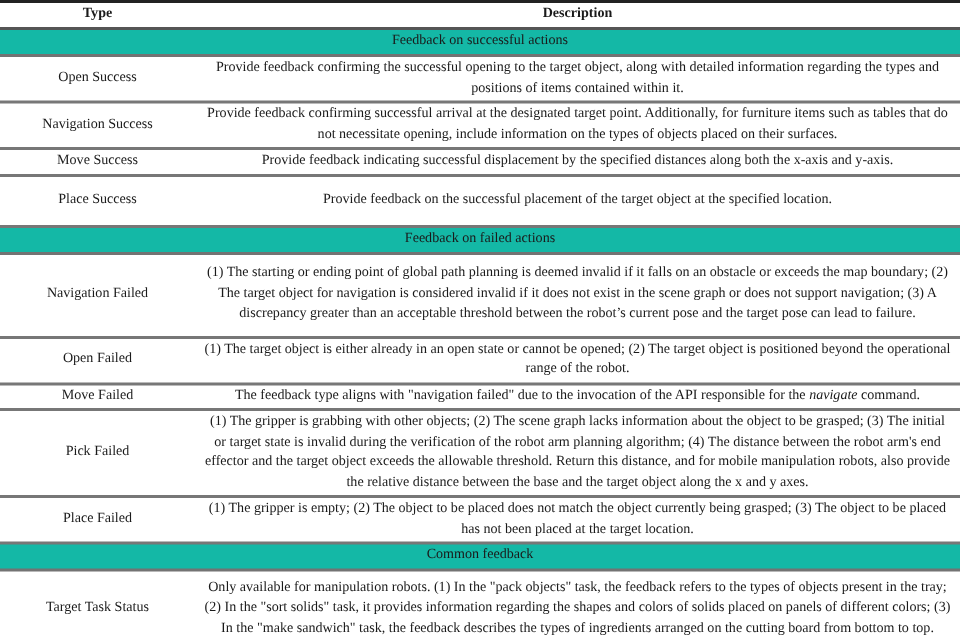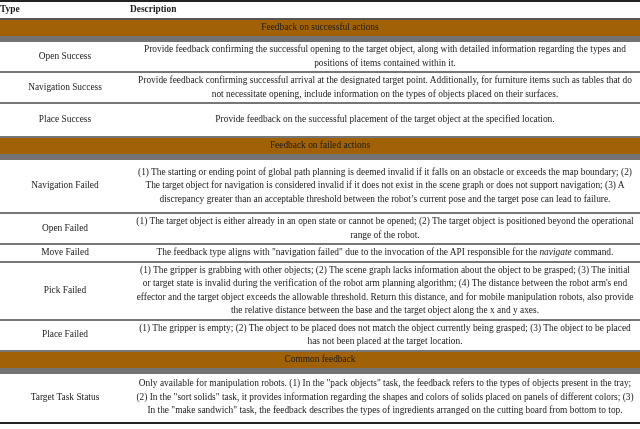--- a/index.html
+++ b/index.html
@@ -7,7 +7,7 @@
   table { border-collapse: collapse; width: 640px; table-layout: fixed; font-size: 9.4px; line-height: 13.5px; }
   col.c1 { width: 130px; }
   col.c2 { width: 510px; }
-  thead tr th { border-top: 2px solid #222; border-bottom: 2px solid #555; font-weight: bold; height: 16px; padding: 0; text-align: left; }
+  thead tr th { border-top: 2px solid #222; border-bottom: 2px solid #555; font-weight: bold; height: 16px; padding: 0; text-align: center; }
   td { text-align: center; vertical-align: middle; padding: 0 4px; }
   tr.section td { background: #a16207; height: 16px; border-top: 2px solid #777; border-bottom: 6px solid #737373; }
   tr.row td { border-top: 2px solid #777; border-bottom: 2px solid #777; }

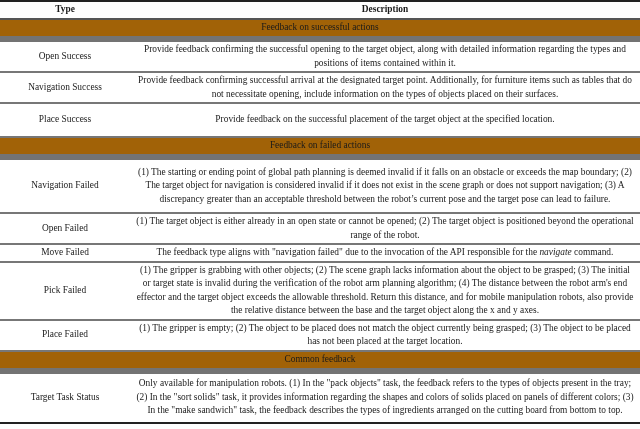--- a/index.html
+++ b/index.html
@@ -9,7 +9,7 @@
   col.c2 { width: 510px; }
   thead tr th { border-top: 2px solid #222; border-bottom: 2px solid #555; font-weight: bold; height: 16px; padding: 0; text-align: center; }
   td { text-align: center; vertical-align: middle; padding: 0 4px; }
-  tr.section td { background: #a16207; height: 16px; border-top: 2px solid #777; border-bottom: 6px solid #737373; }
+  tr.section td { background: #14b8a6; height: 16px; border-top: 2px solid #777; border-bottom: 2px solid #737373; }
   tr.row td { border-top: 2px solid #777; border-bottom: 2px solid #777; }
   tr.row td.desc { padding: 1px 6px; }
   tr.last td { border-bottom: 2px solid #222; }

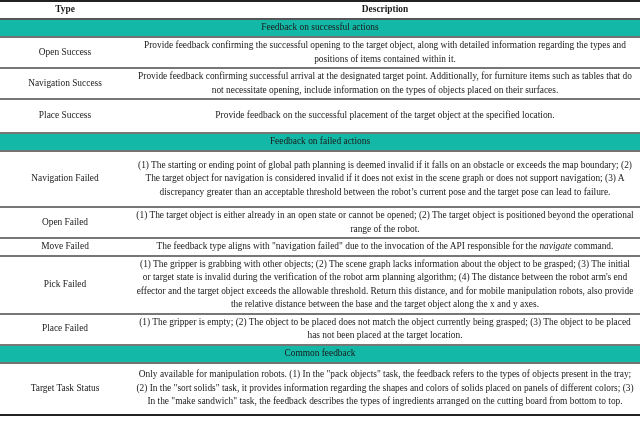--- a/index.html
+++ b/index.html
@@ -41,6 +41,10 @@
       <td>Navigation Success</td>
       <td class="desc">Provide feedback confirming successful arrival at the designated target point. Additionally, for furniture items such as tables that do not necessitate opening, include information on the types of objects placed on their surfaces.</td>
     </tr>
+    <tr class="row" style="height:17px">
+      <td>Move Success</td>
+      <td class="desc">Provide feedback indicating successful displacement by the specified distances along both the x-axis and y-axis.</td>
+    </tr>
     <tr class="row" style="height:34px">
       <td>Place Success</td>
       <td class="desc">Provide feedback on the successful placement of the target object at the specified location.</td>

